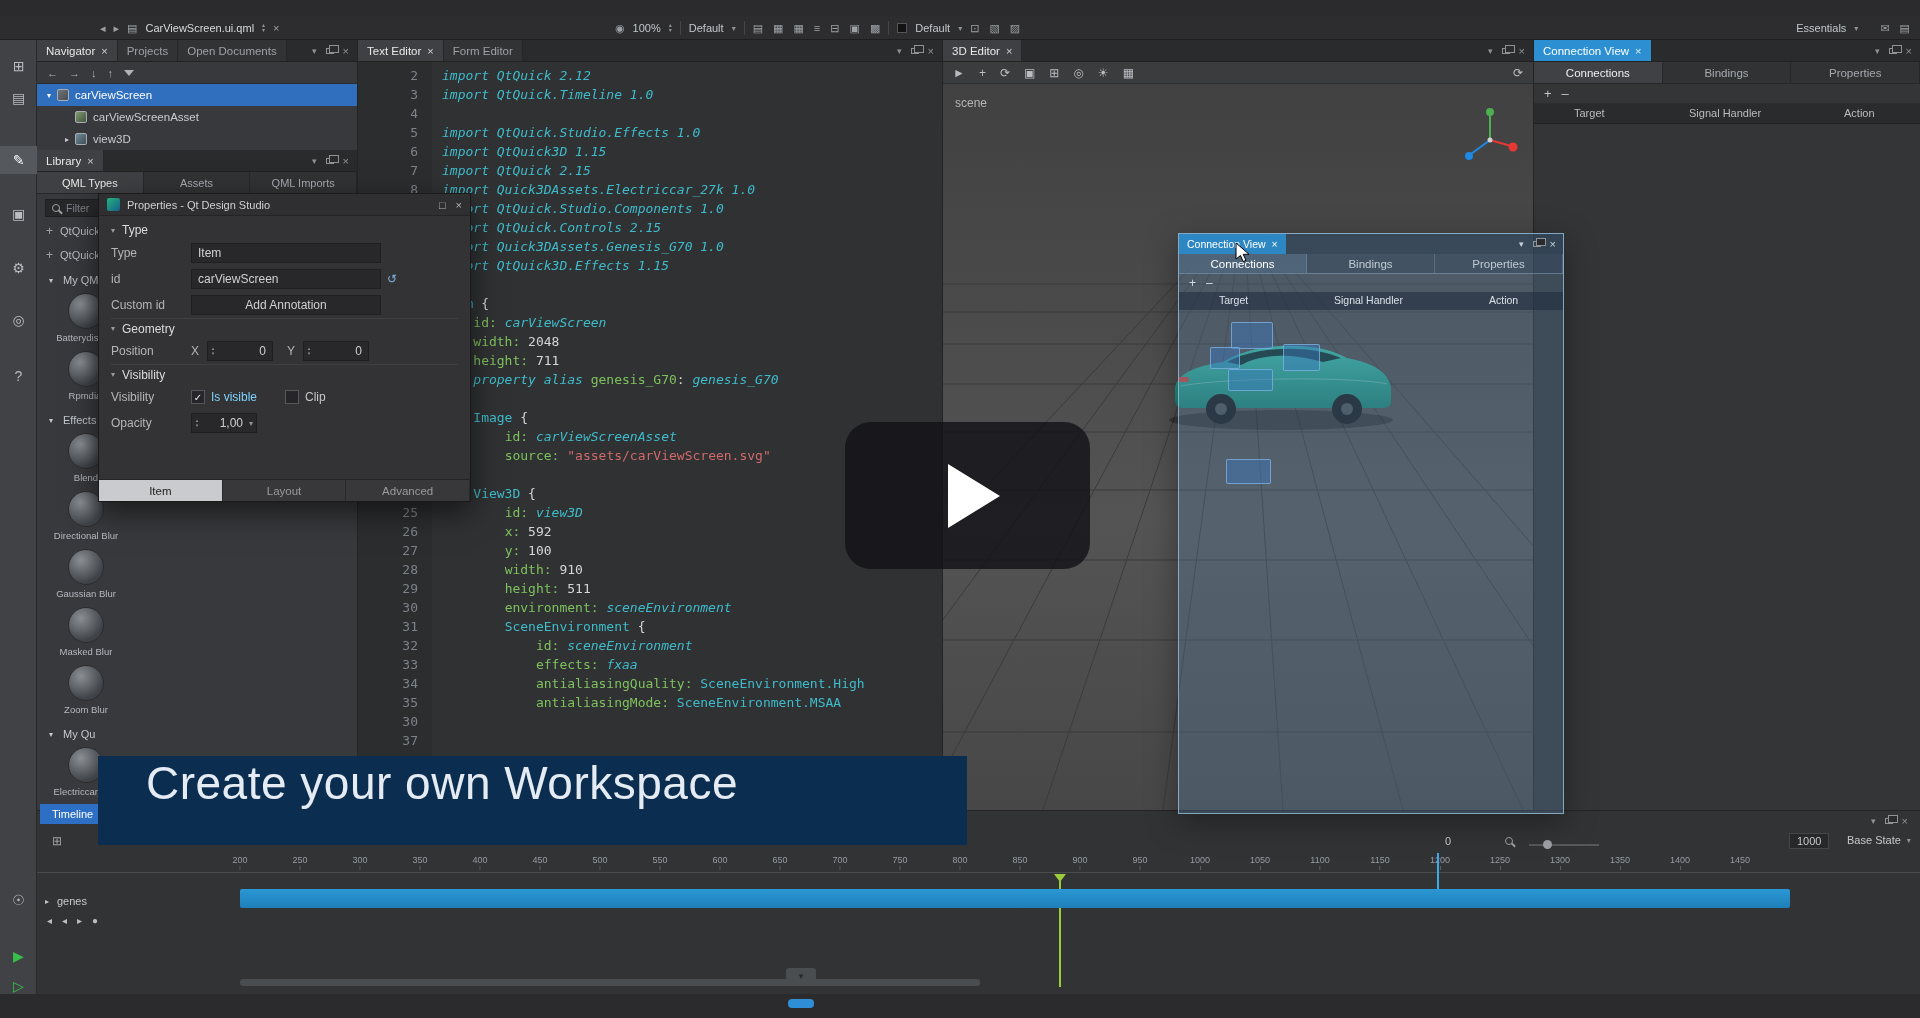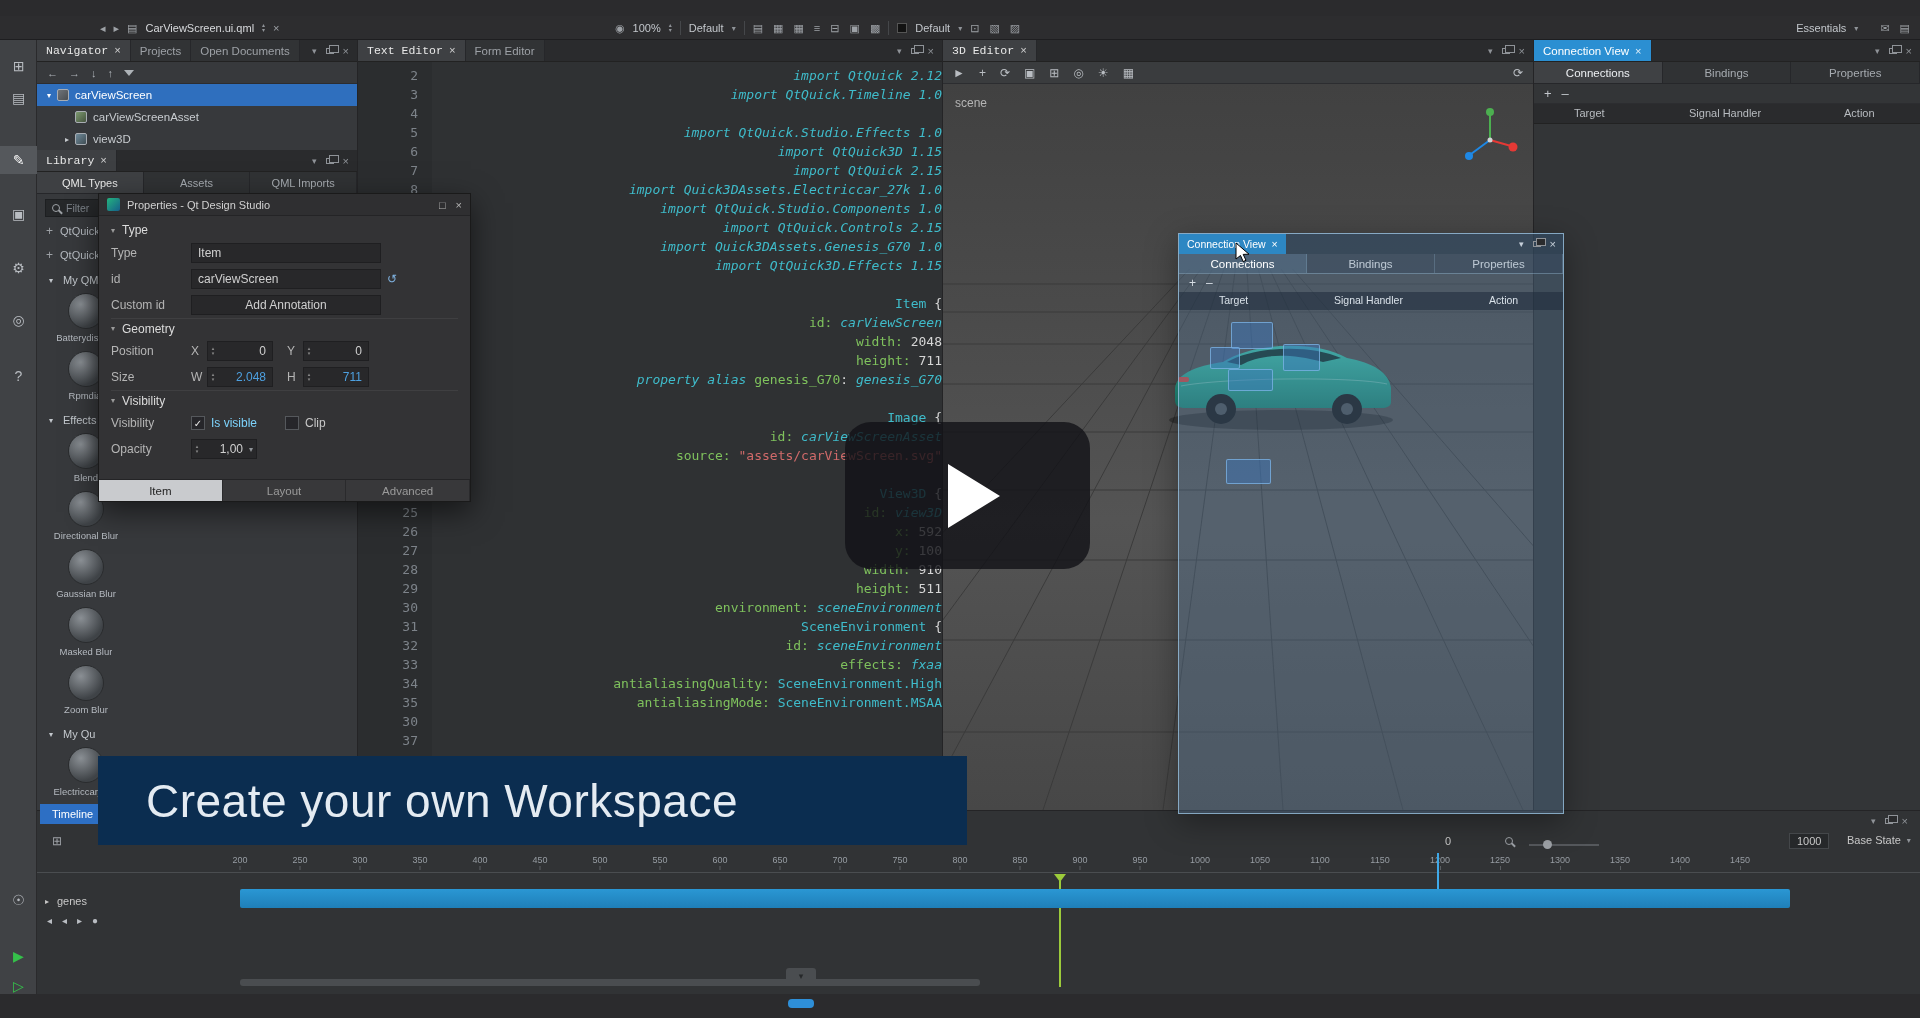--- a/index.html
+++ b/index.html
@@ -39,7 +39,7 @@
   .tabrow { height:22px; background:#2a2b2d; border-bottom:1px solid #222; display:flex; align-items:stretch; }
   .tab { padding:0 9px; display:flex; align-items:center; gap:6px; font-size:11.5px; color:#9da1a6;
     background:#313335; border-right:1px solid #26272a; white-space:nowrap; }
-  .tab.active { background:#3e4043; color:#e8e8e8;font-family:Liberation Mono, monospace; }
+  .tab.active { background:#3e4043; color:#e8e8e8; }
   .tab.blue { background:#2b8fd2; color:#fff; }
   .tab-close { font-size:11px; color:inherit; opacity:.85; }
   .tab-controls { margin-left:auto; display:flex; align-items:center; gap:9px; padding-right:8px; color:#8f9398; font-size:9px; }

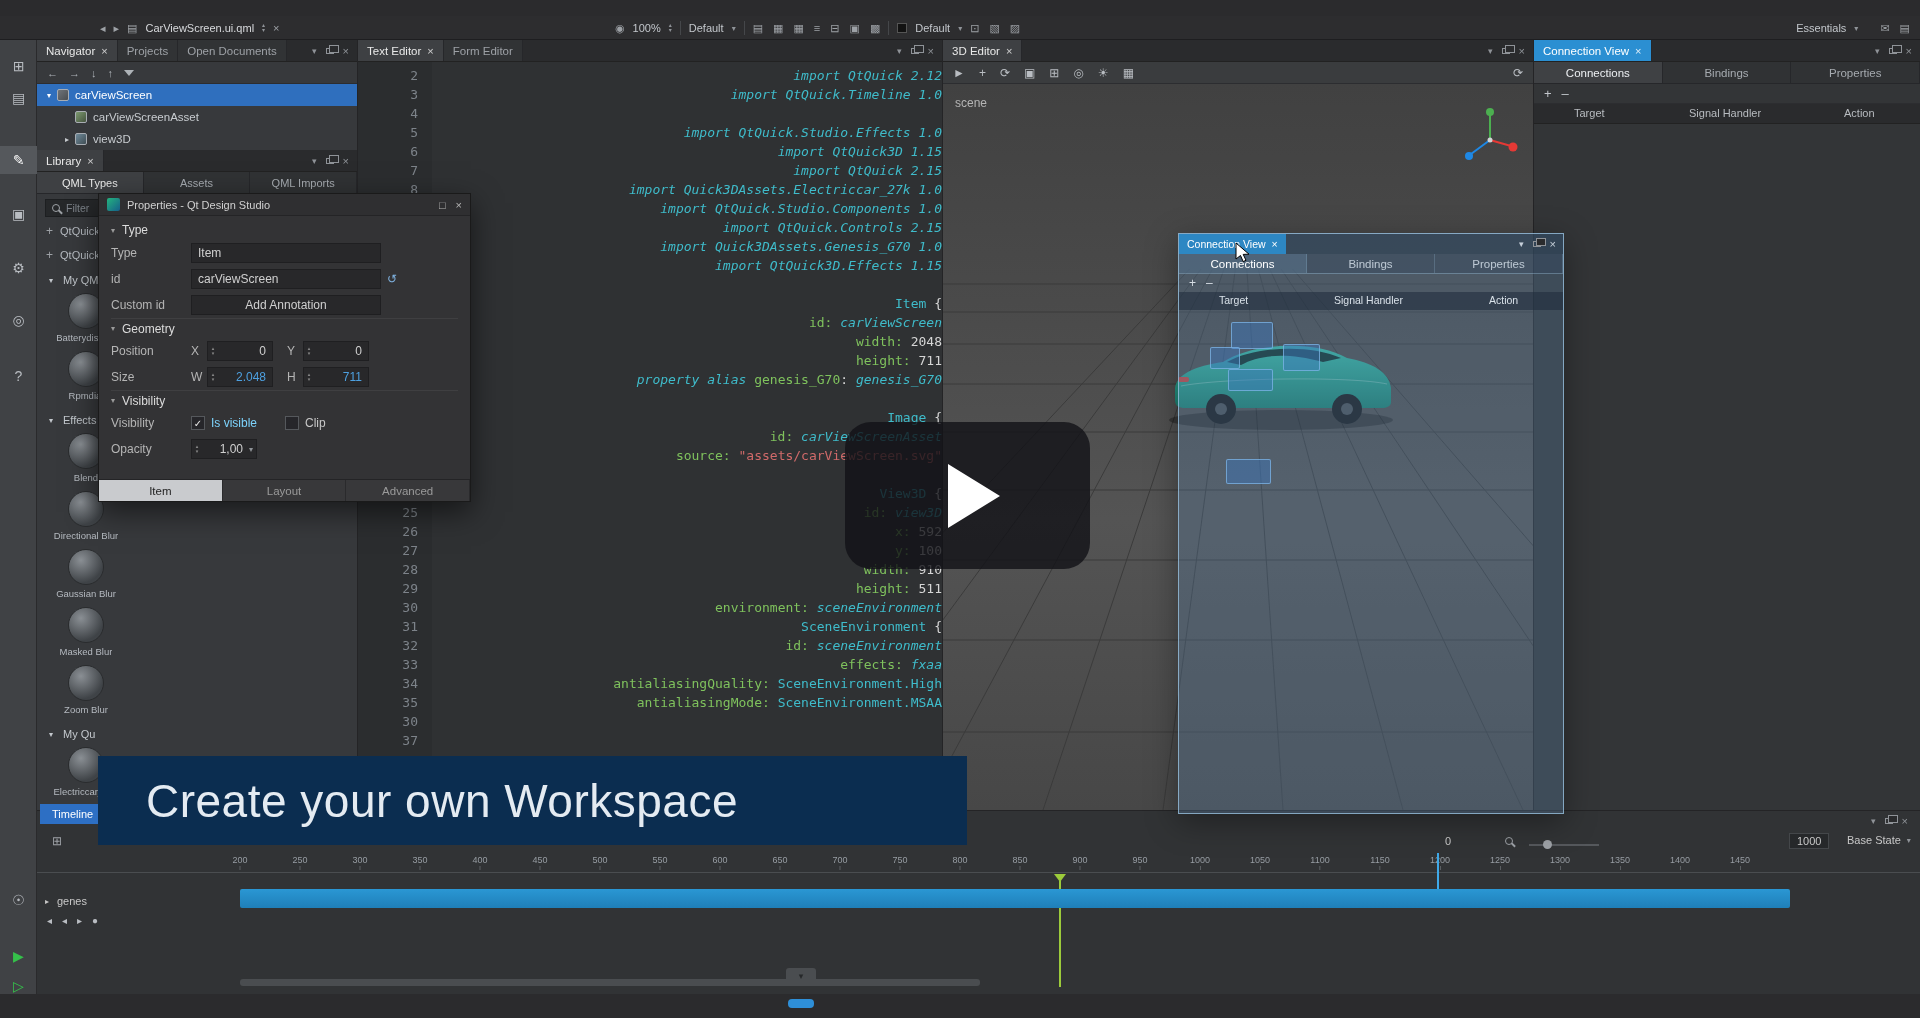--- a/index.html
+++ b/index.html
@@ -95,7 +95,7 @@
   #gutter { position:absolute; left:0; top:0; bottom:0; width:74px; background:#2b2d2f; color:#7d838a;
     text-align:right; padding:4px 14px 0 0; }
   #code { position:absolute; left:74px; top:0; right:0; bottom:0; padding:4px 0 0 10px; white-space:pre;
-    color:#d6d6d6; overflow:hidden;text-align:right; }
+    color:#d6d6d6; overflow:hidden; }
   .code-line { height:19px; }
   .tok-kw { color:#3fbccb; font-style:italic; }
   .tok-type { color:#3fbccb; }

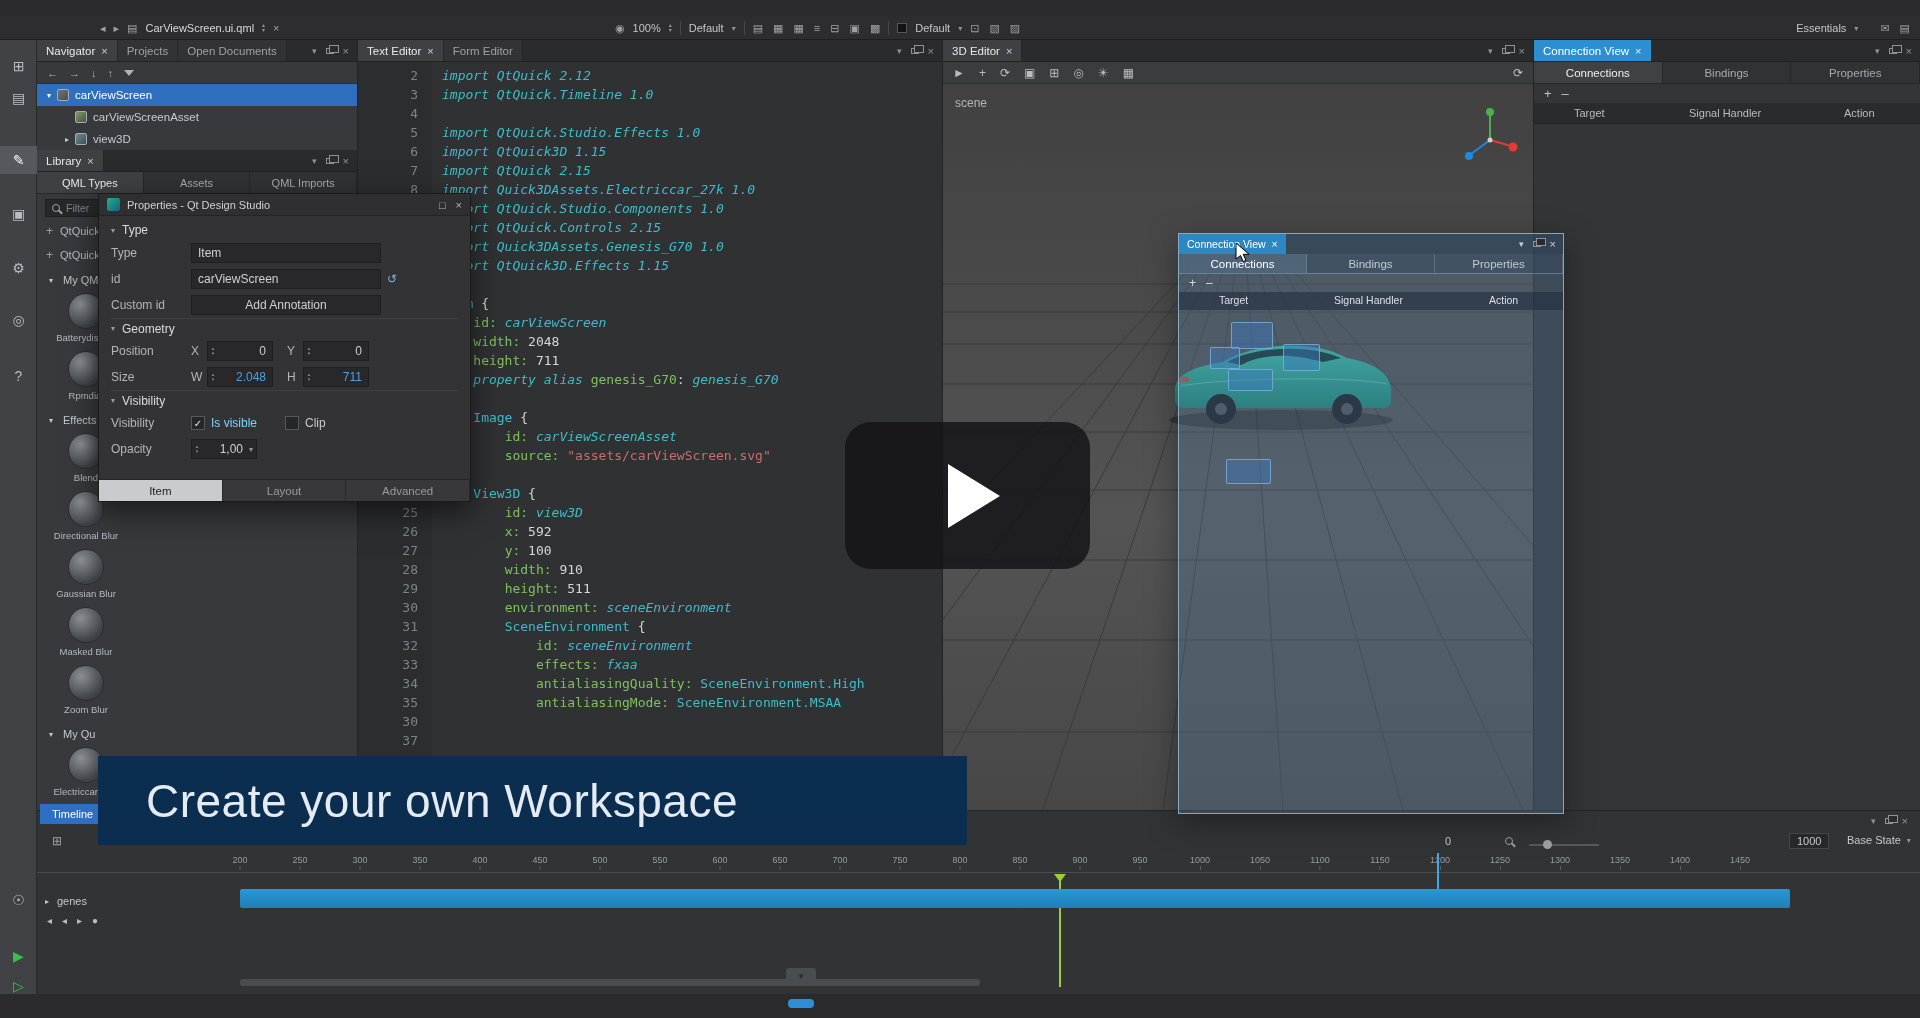--- a/index.html
+++ b/index.html
@@ -728,26 +728,6 @@
             <span class="val">0</span>
           </span>
       </div>
-      <div class="pd-row">
-        <span class="pd-label">Size</span>
-        <span class="pd-minilabel">W</span>
-        <span class="spin">
-            <span class="arrows">
-              <span>▴</span>
-              <span>▾</span>
-            </span>
-            <span class="val blue">2.048</span>
-          </span>
-        <span class="gap14"></span>
-        <span class="pd-minilabel">H</span>
-        <span class="spin">
-            <span class="arrows">
-              <span>▴</span>
-              <span>▾</span>
-            </span>
-            <span class="val blue">711</span>
-          </span>
-      </div>
       <div class="pd-sec">
         <span class="twisty">▾</span>
           <span>Visibility</span>

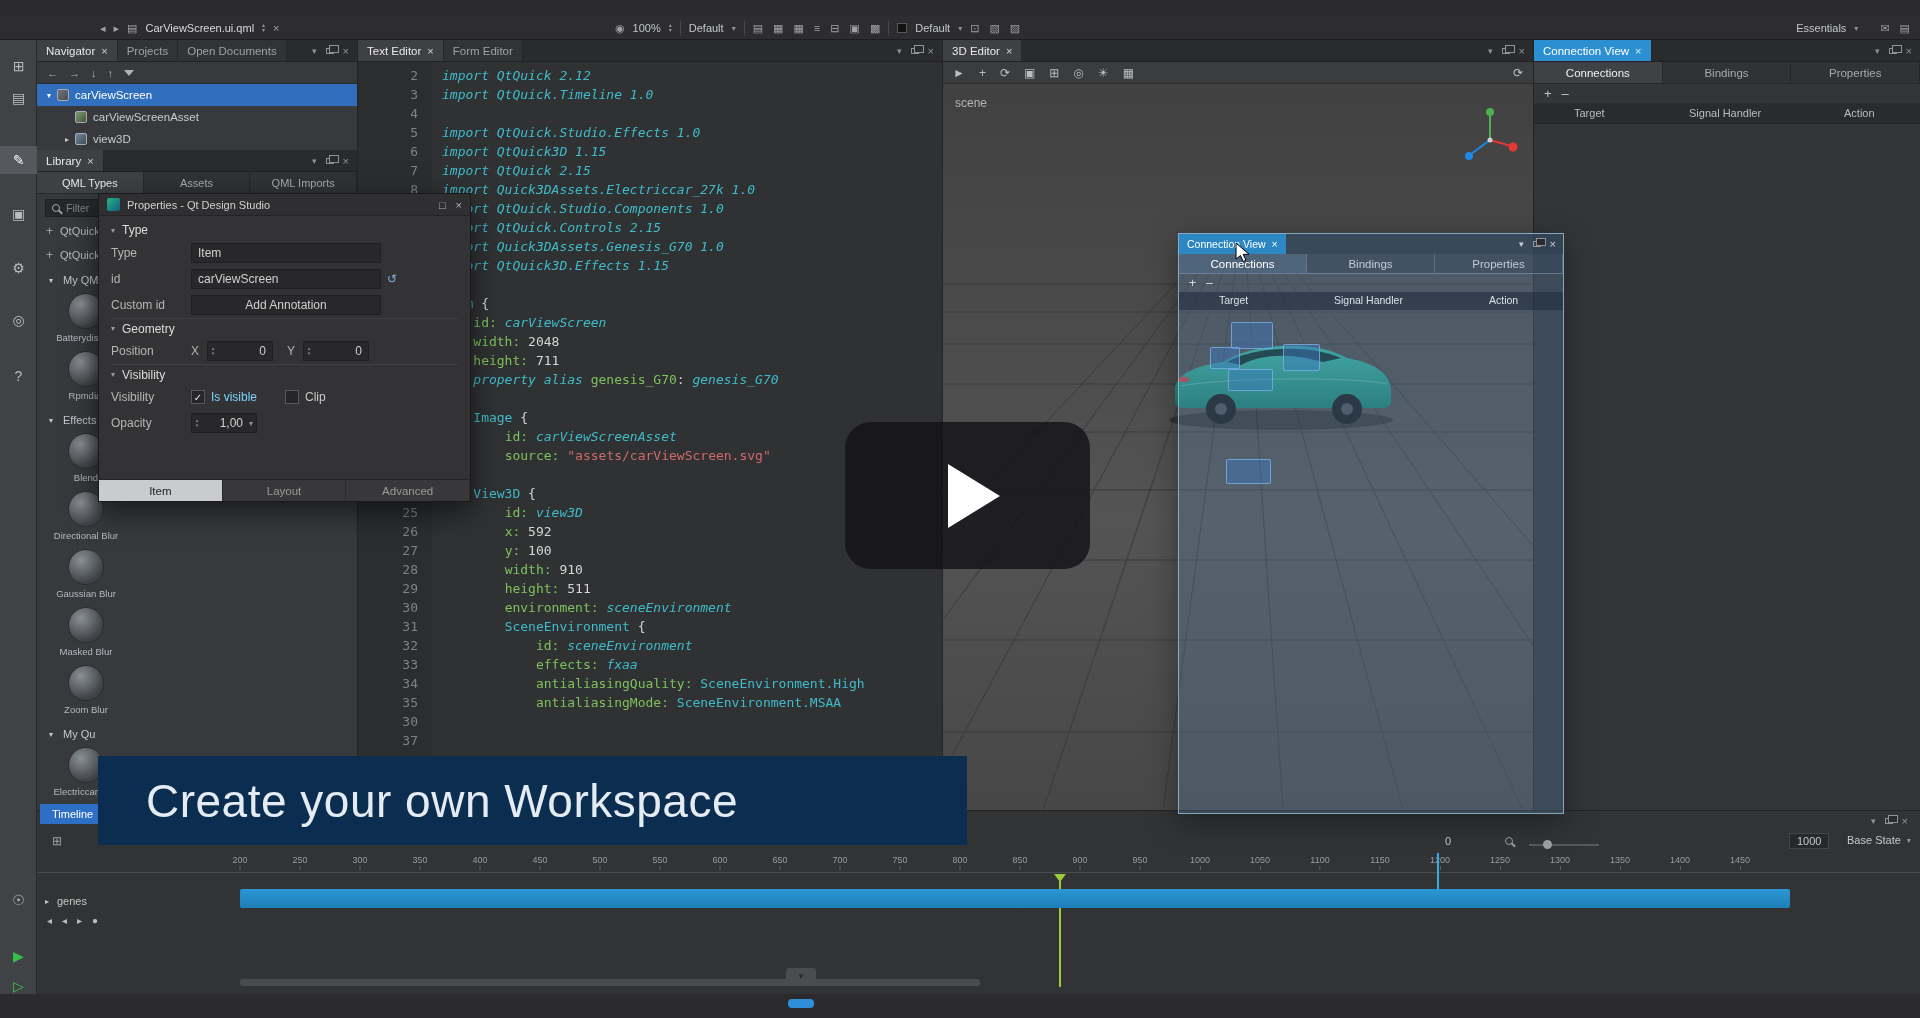--- a/index.html
+++ b/index.html
@@ -227,7 +227,7 @@
   #play-button .tri { width:0; height:0; border-left:52px solid #fff;
     border-top:32px solid transparent; border-bottom:32px solid transparent; margin-left:12px; }
   #banner { position:absolute; left:98px; top:756px; width:869px; height:89px; background:#0b2d50;
-    display:flex; align-items:center; padding-left:48px; z-index:50; }
+    display:flex; padding-left:48px; z-index:50; }
   #banner span { color:#e4ebf2; font-size:46px; letter-spacing:.5px; }
   #subbanner { position:absolute; left:92px; top:867px; width:497px; height:51px; display:flex;
     box-shadow:0 4px 10px rgba(0,0,0,.4); z-index:50; }

